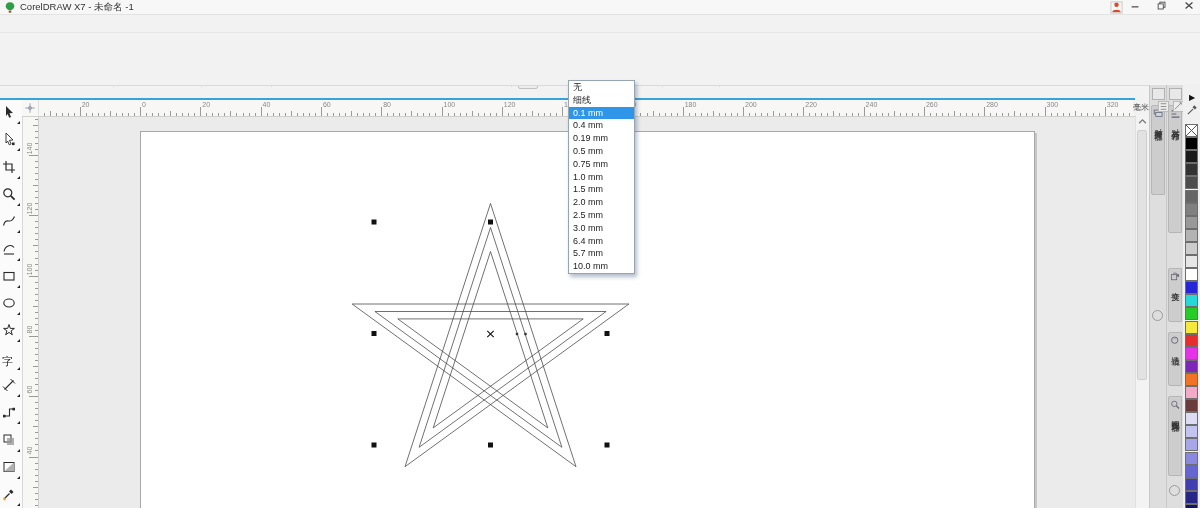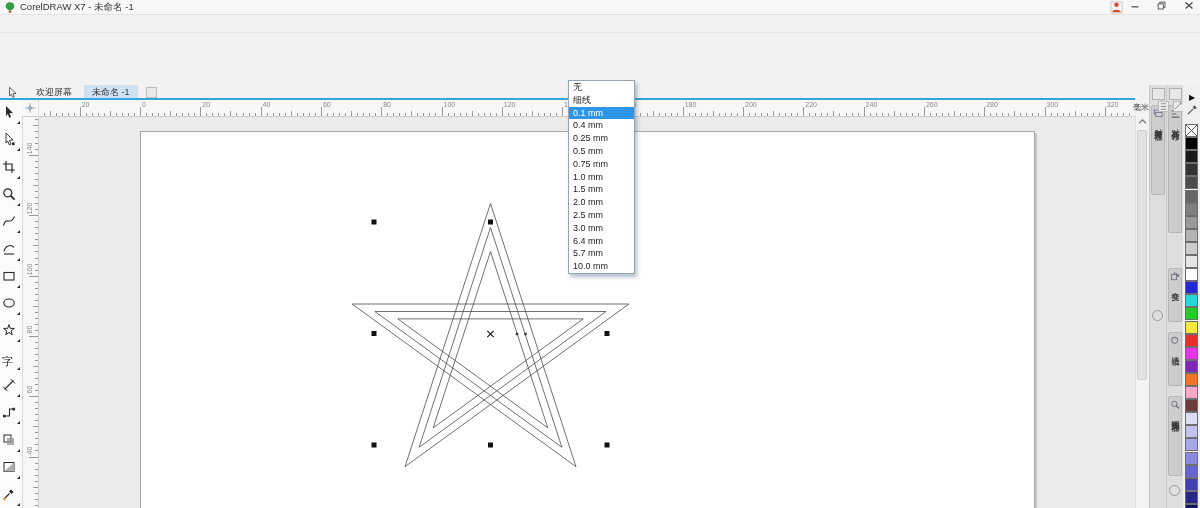--- a/index.html
+++ b/index.html
@@ -406,15 +406,6 @@
       </span>
   </div>
 
-  <div id="tabrow">
-    <span style="position:absolute;left:7px;top:1px;">
-        <svg width="12" height="13" viewBox="0 0 14 14">
-          <path d="M3 1 L10.5 8 L7 8.3 L8.6 12 L6.7 12.8 L5.2 9.1 L3 11 Z" fill="#f8f8f8" stroke="#333" stroke-width=".9"></path>
-        </svg>
-      </span>
-    <span id="tabs-holder"><span class="doctab" style="left: 28px;">欢迎屏幕</span><span class="doctab active" style="left: 84px;">未命名 -1</span></span>
-    <span style="position:absolute;left:146px;top:2px;width:11px;height:11px;border:1px solid #bdbdbd;background:#e9e9e9;box-sizing:border-box;"></span>
-  </div>
   <div id="tabline"></div>
 
   <div id="toolbox">

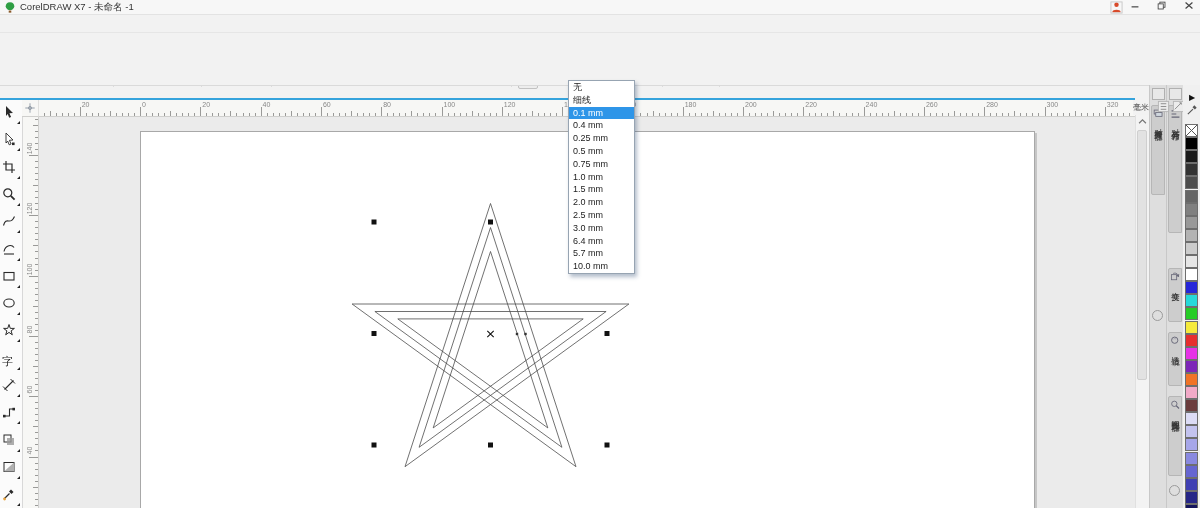--- a/index.html
+++ b/index.html
@@ -904,7 +904,7 @@
       <div class="dd-item">细线</div>
       <div class="dd-item hl">0.1 mm</div>
       <div class="dd-item">0.4 mm</div>
-      <div class="dd-item">0.25 mm</div>
+      <div class="dd-item">0.19 mm</div>
       <div class="dd-item">0.5 mm</div>
       <div class="dd-item">0.75 mm</div>
       <div class="dd-item">1.0 mm</div>

